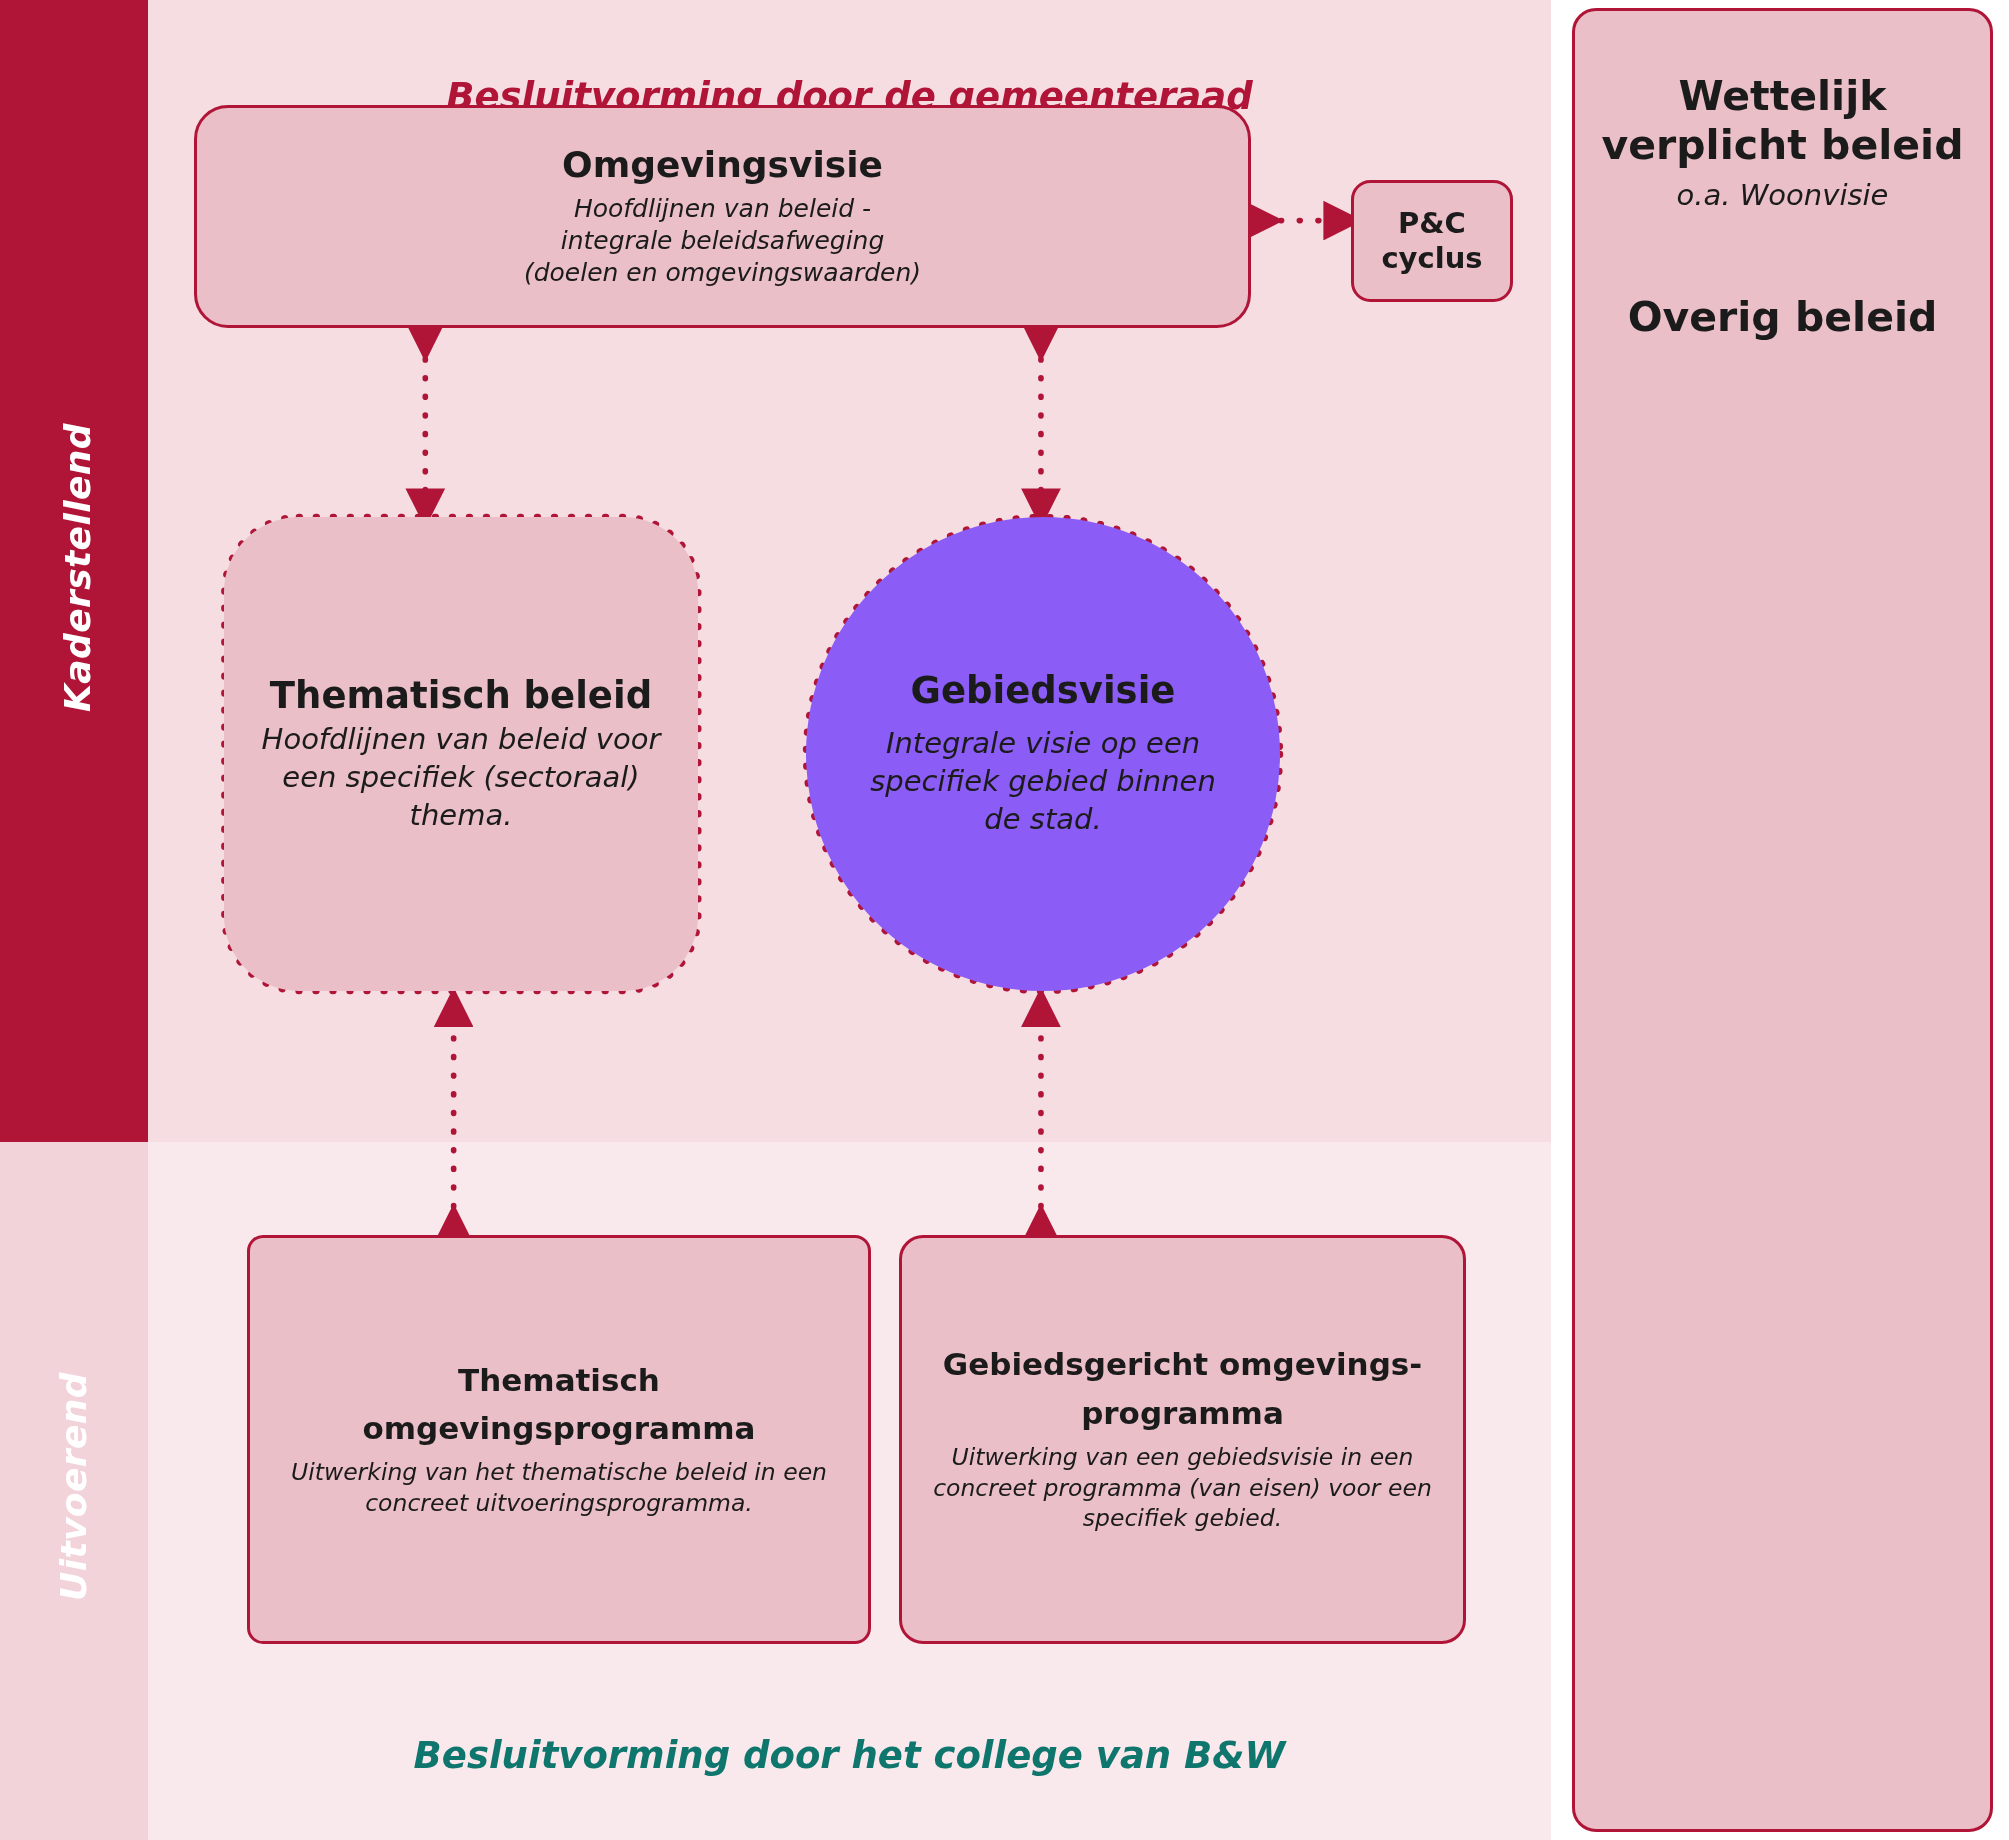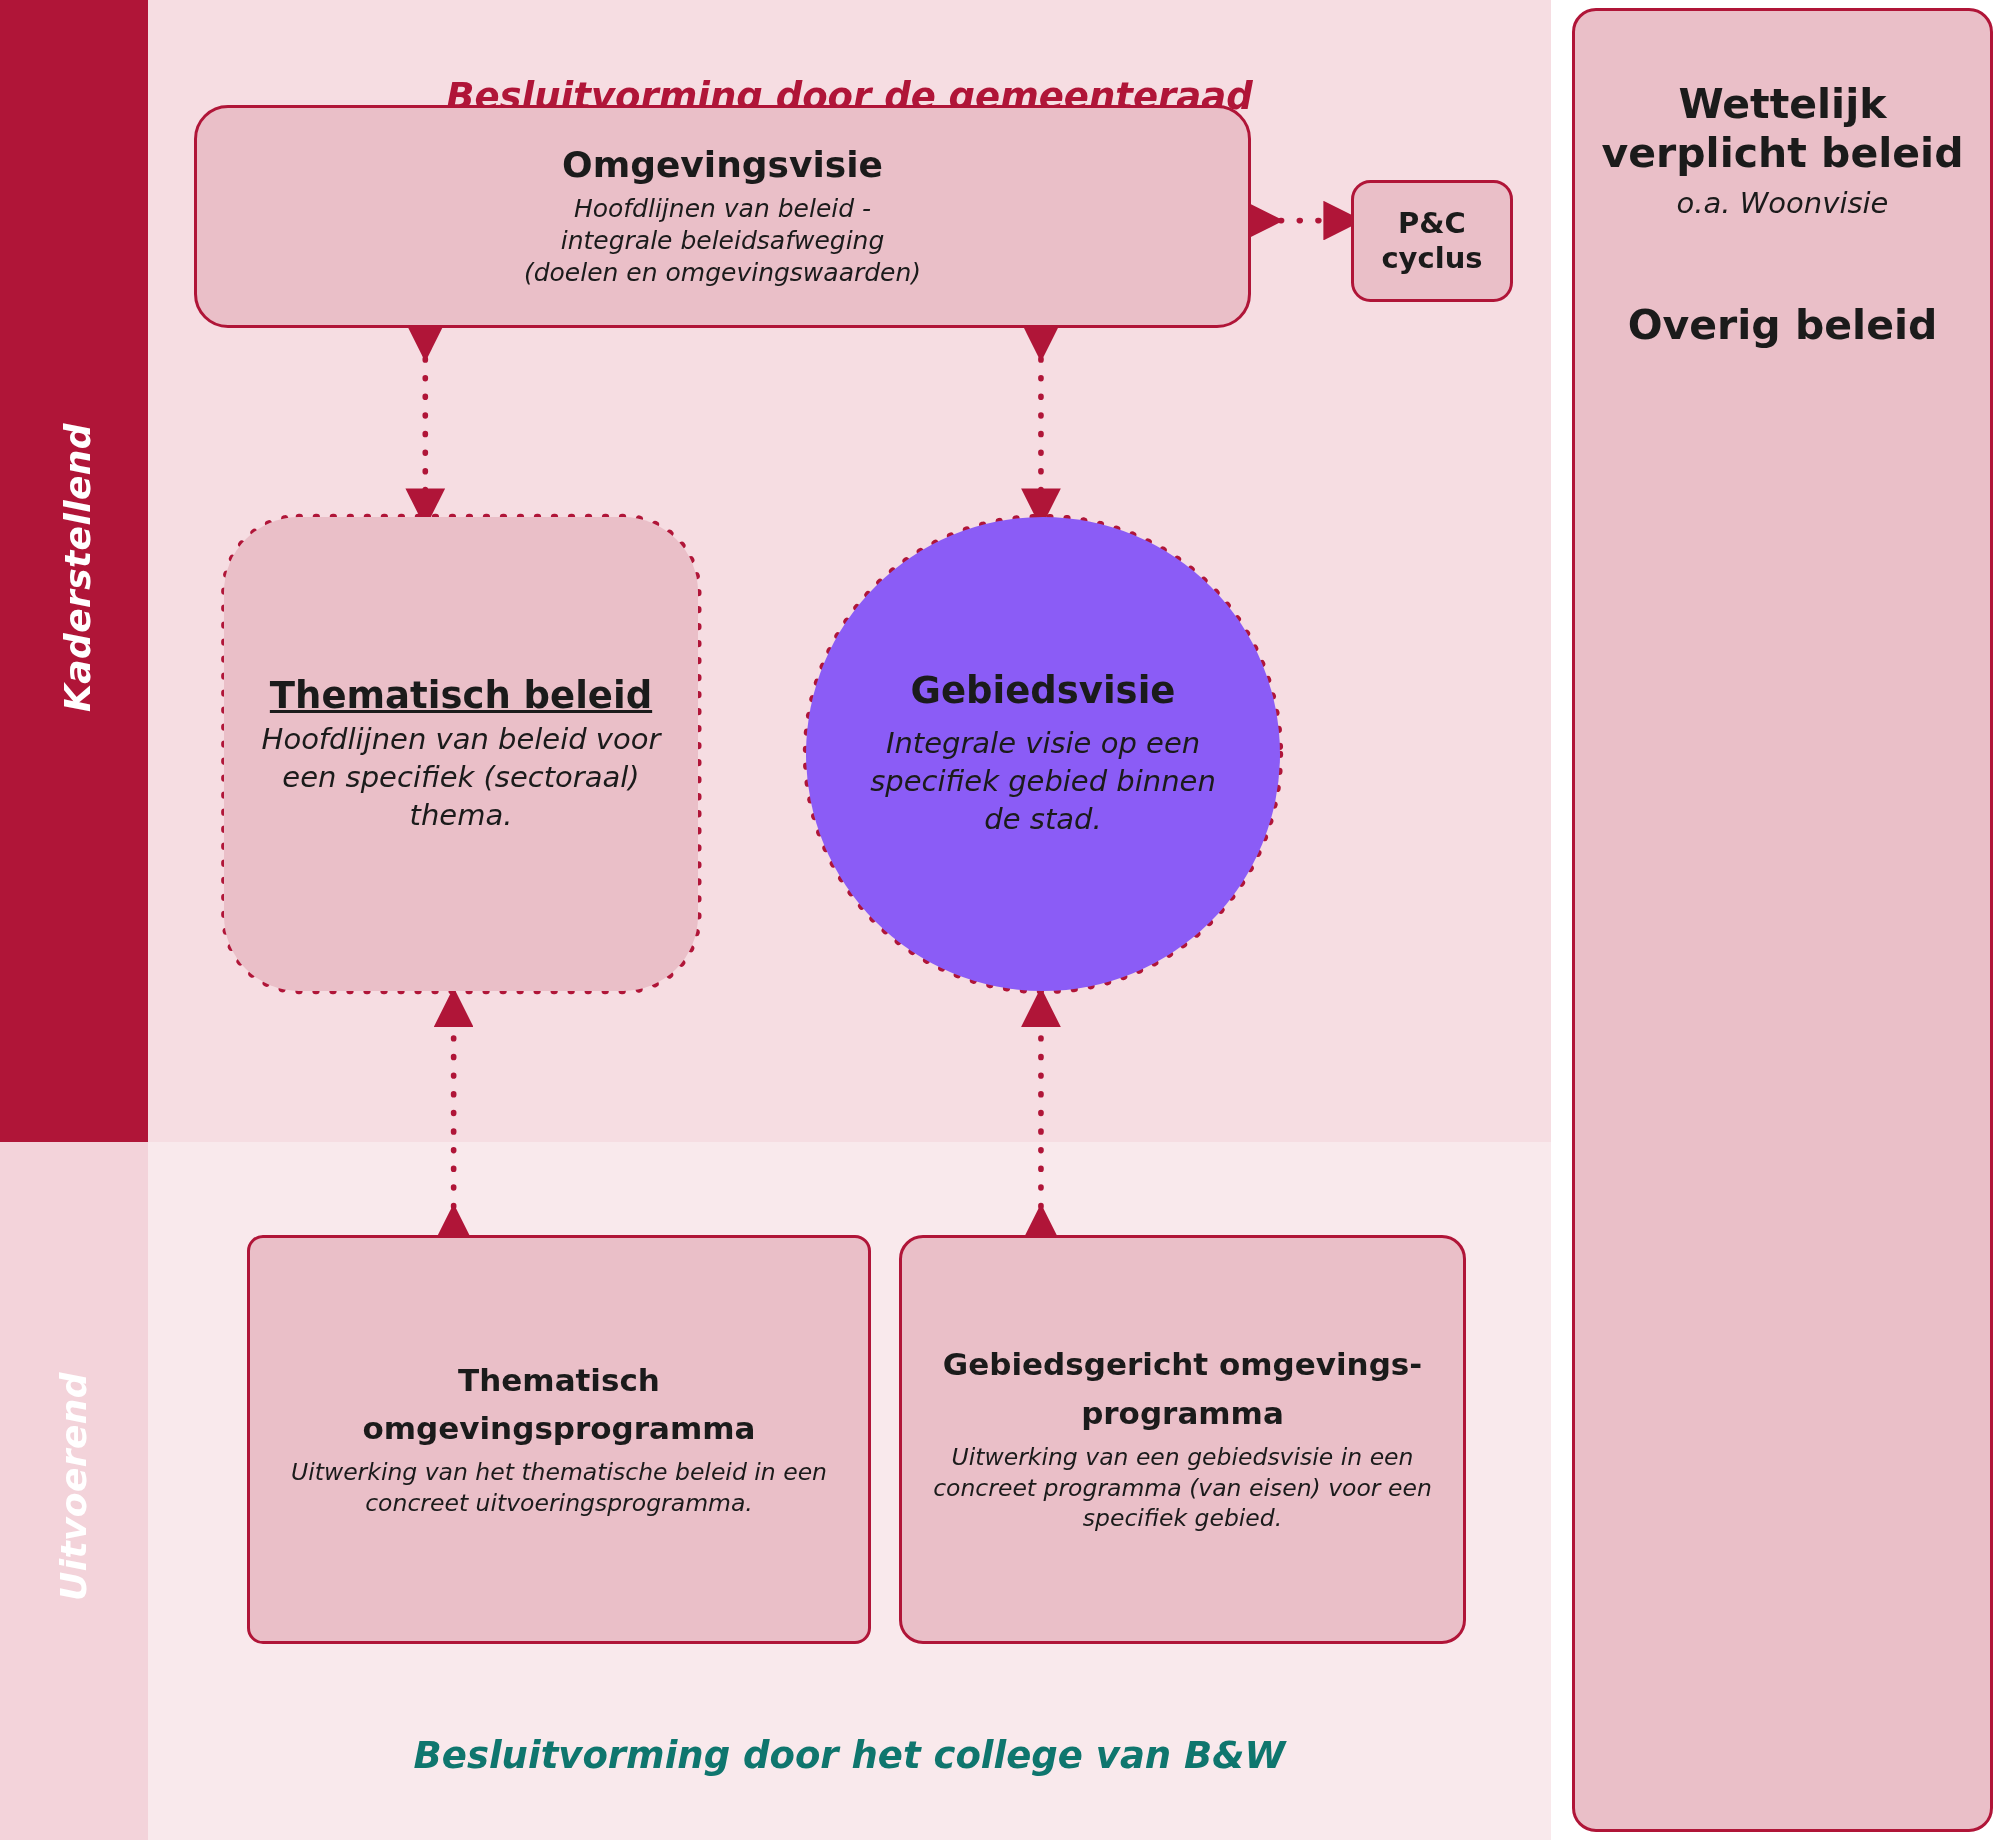--- a/index.html
+++ b/index.html
@@ -113,7 +113,7 @@
     border-radius:24px;
   }
   #right-panel .rp-inner{
-    position:absolute;left:0;top:61px;width:100%;text-align:center;color:#1b1b1b;margin-top:8px;
+    position:absolute;left:0;top:61px;width:100%;text-align:center;color:#1b1b1b;
   }
   #right-panel .rp-ttl{font-size:41px;font-weight:bold;line-height:1.2;}
   #right-panel .rp-sub{font-size:29px;font-style:italic;margin-top:8px;}

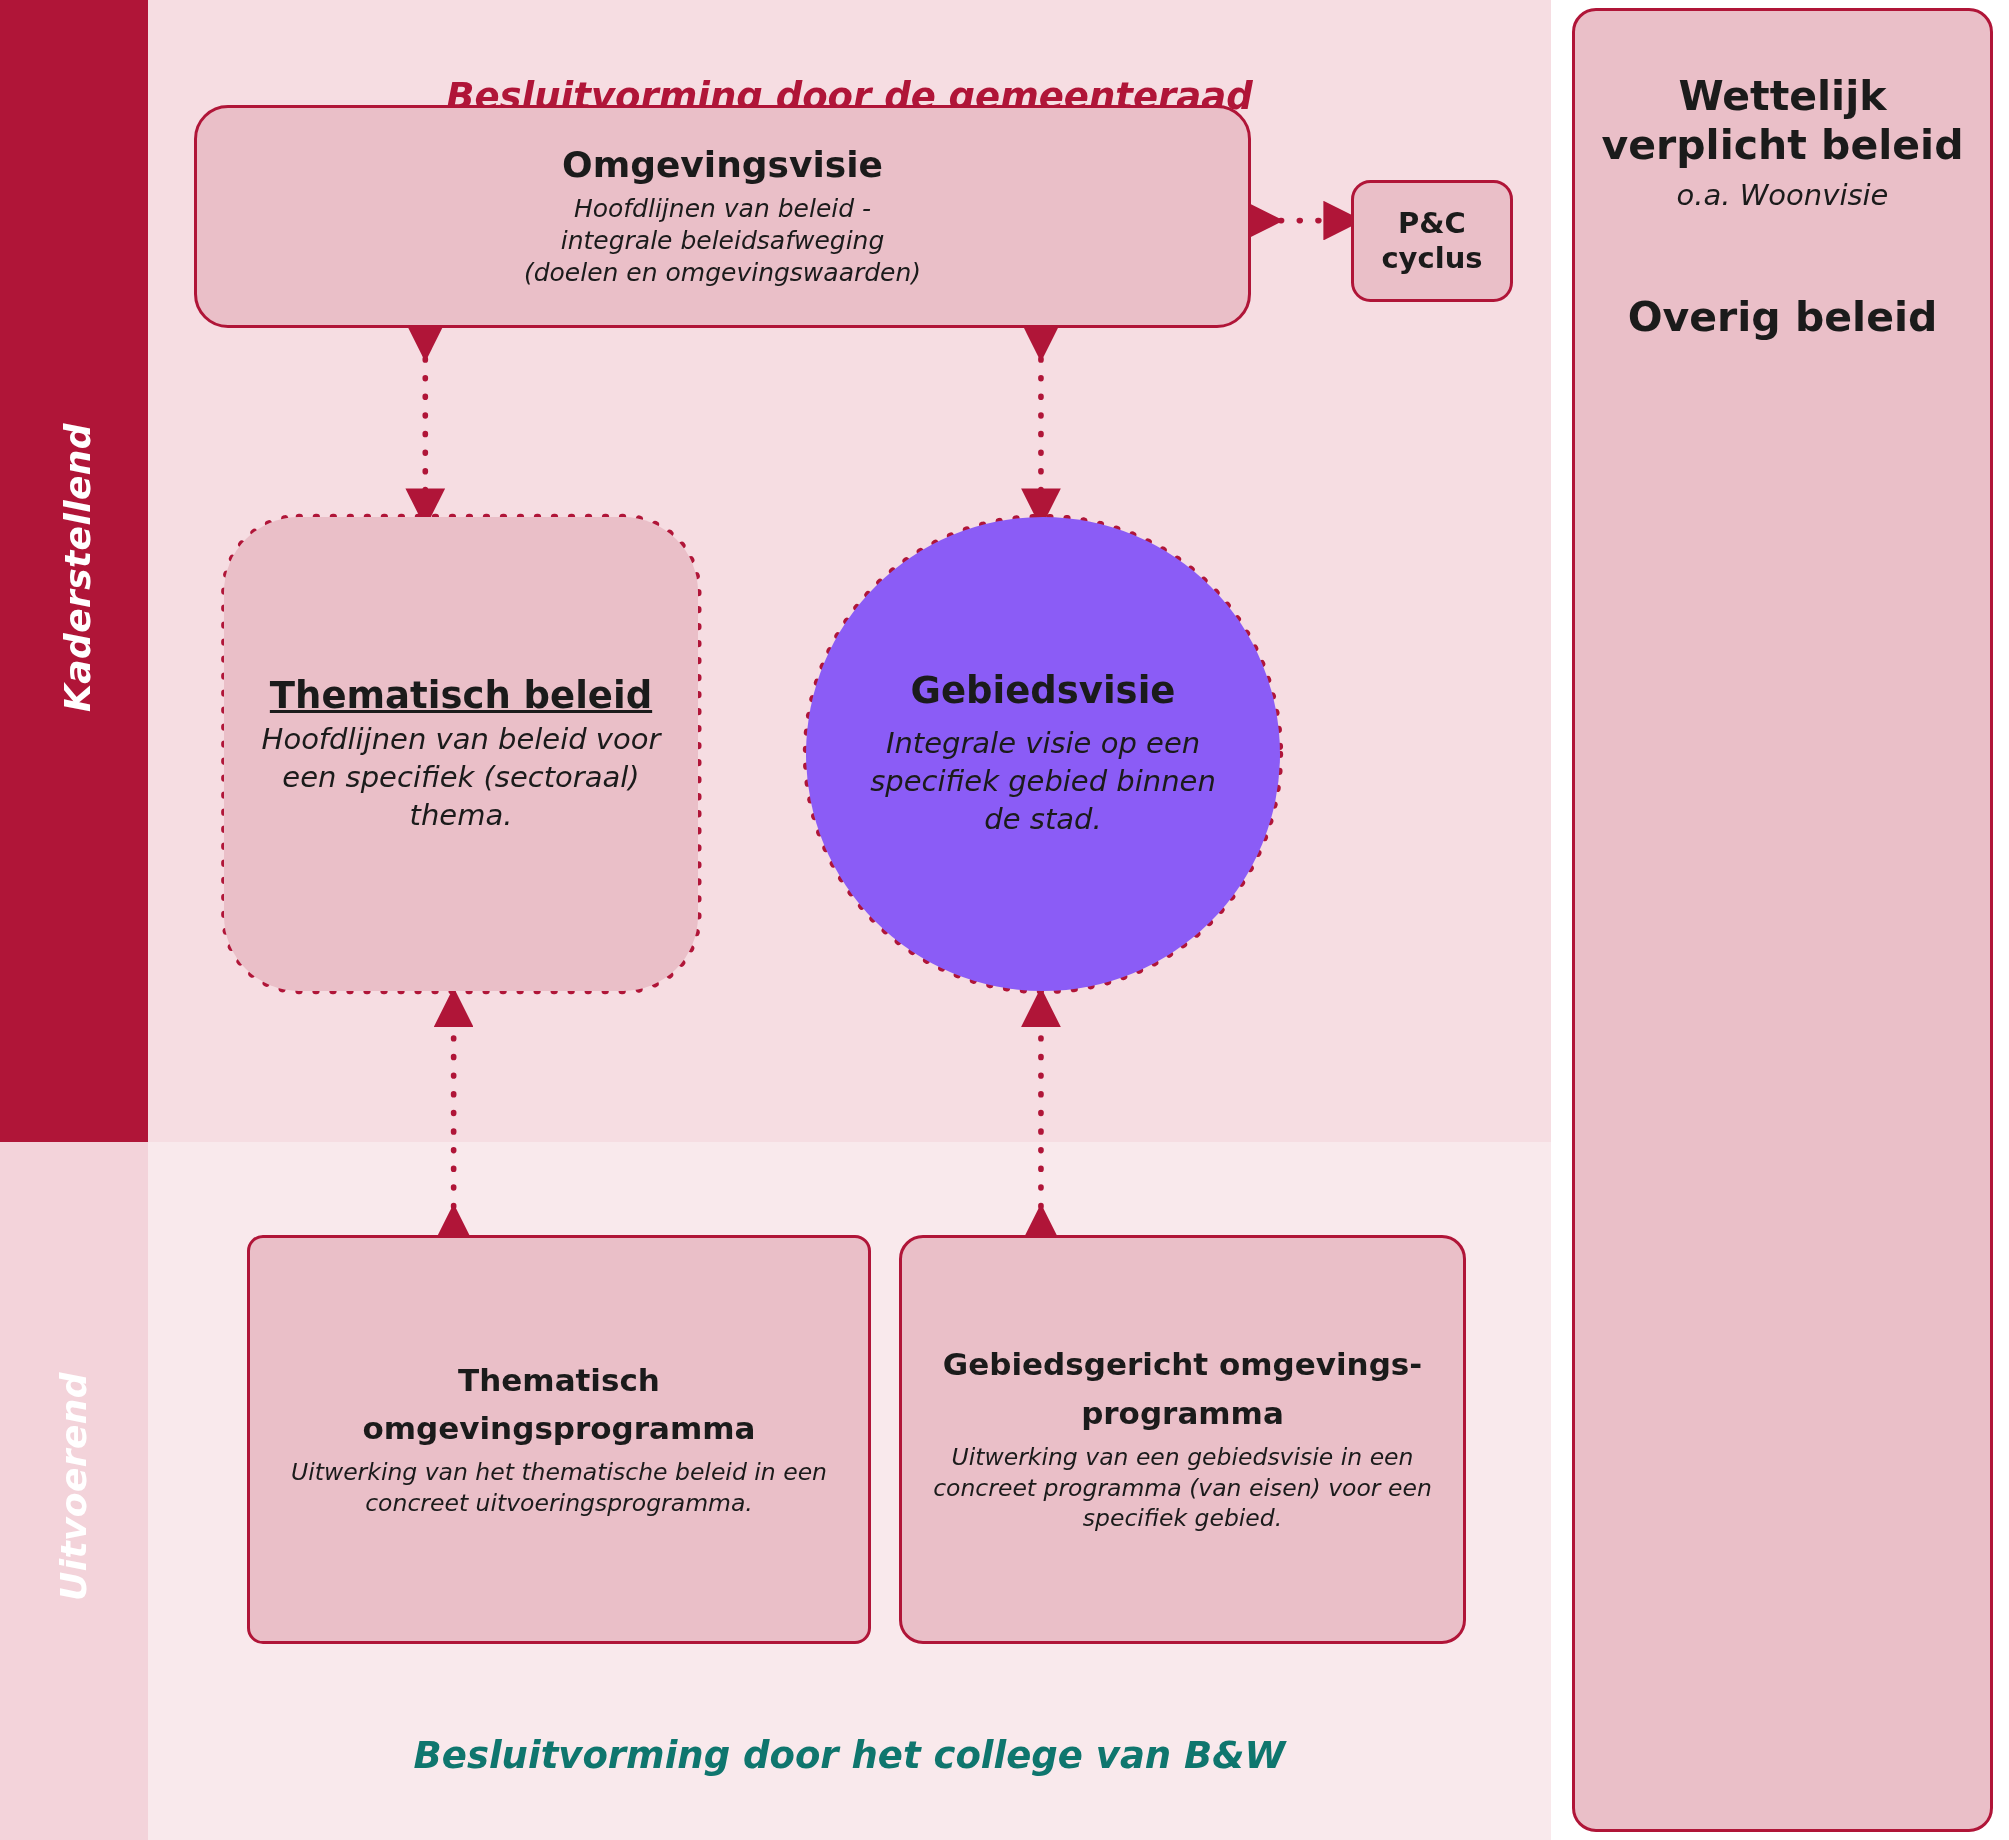--- a/index.html
+++ b/index.html
@@ -79,7 +79,7 @@
     border:none;border-radius:75px;
     background:#eabfc8;
   }
-  #thematisch-beleid .ttl{font-size:37px;margin-bottom:3px;text-decoration:underline;}
+  #thematisch-beleid .ttl{font-size:37px;margin-bottom:3px;}
   #thematisch-beleid .sub{font-size:29px;line-height:1.32;padding:0 27.5px;}
 
   #gebiedsvisie{

